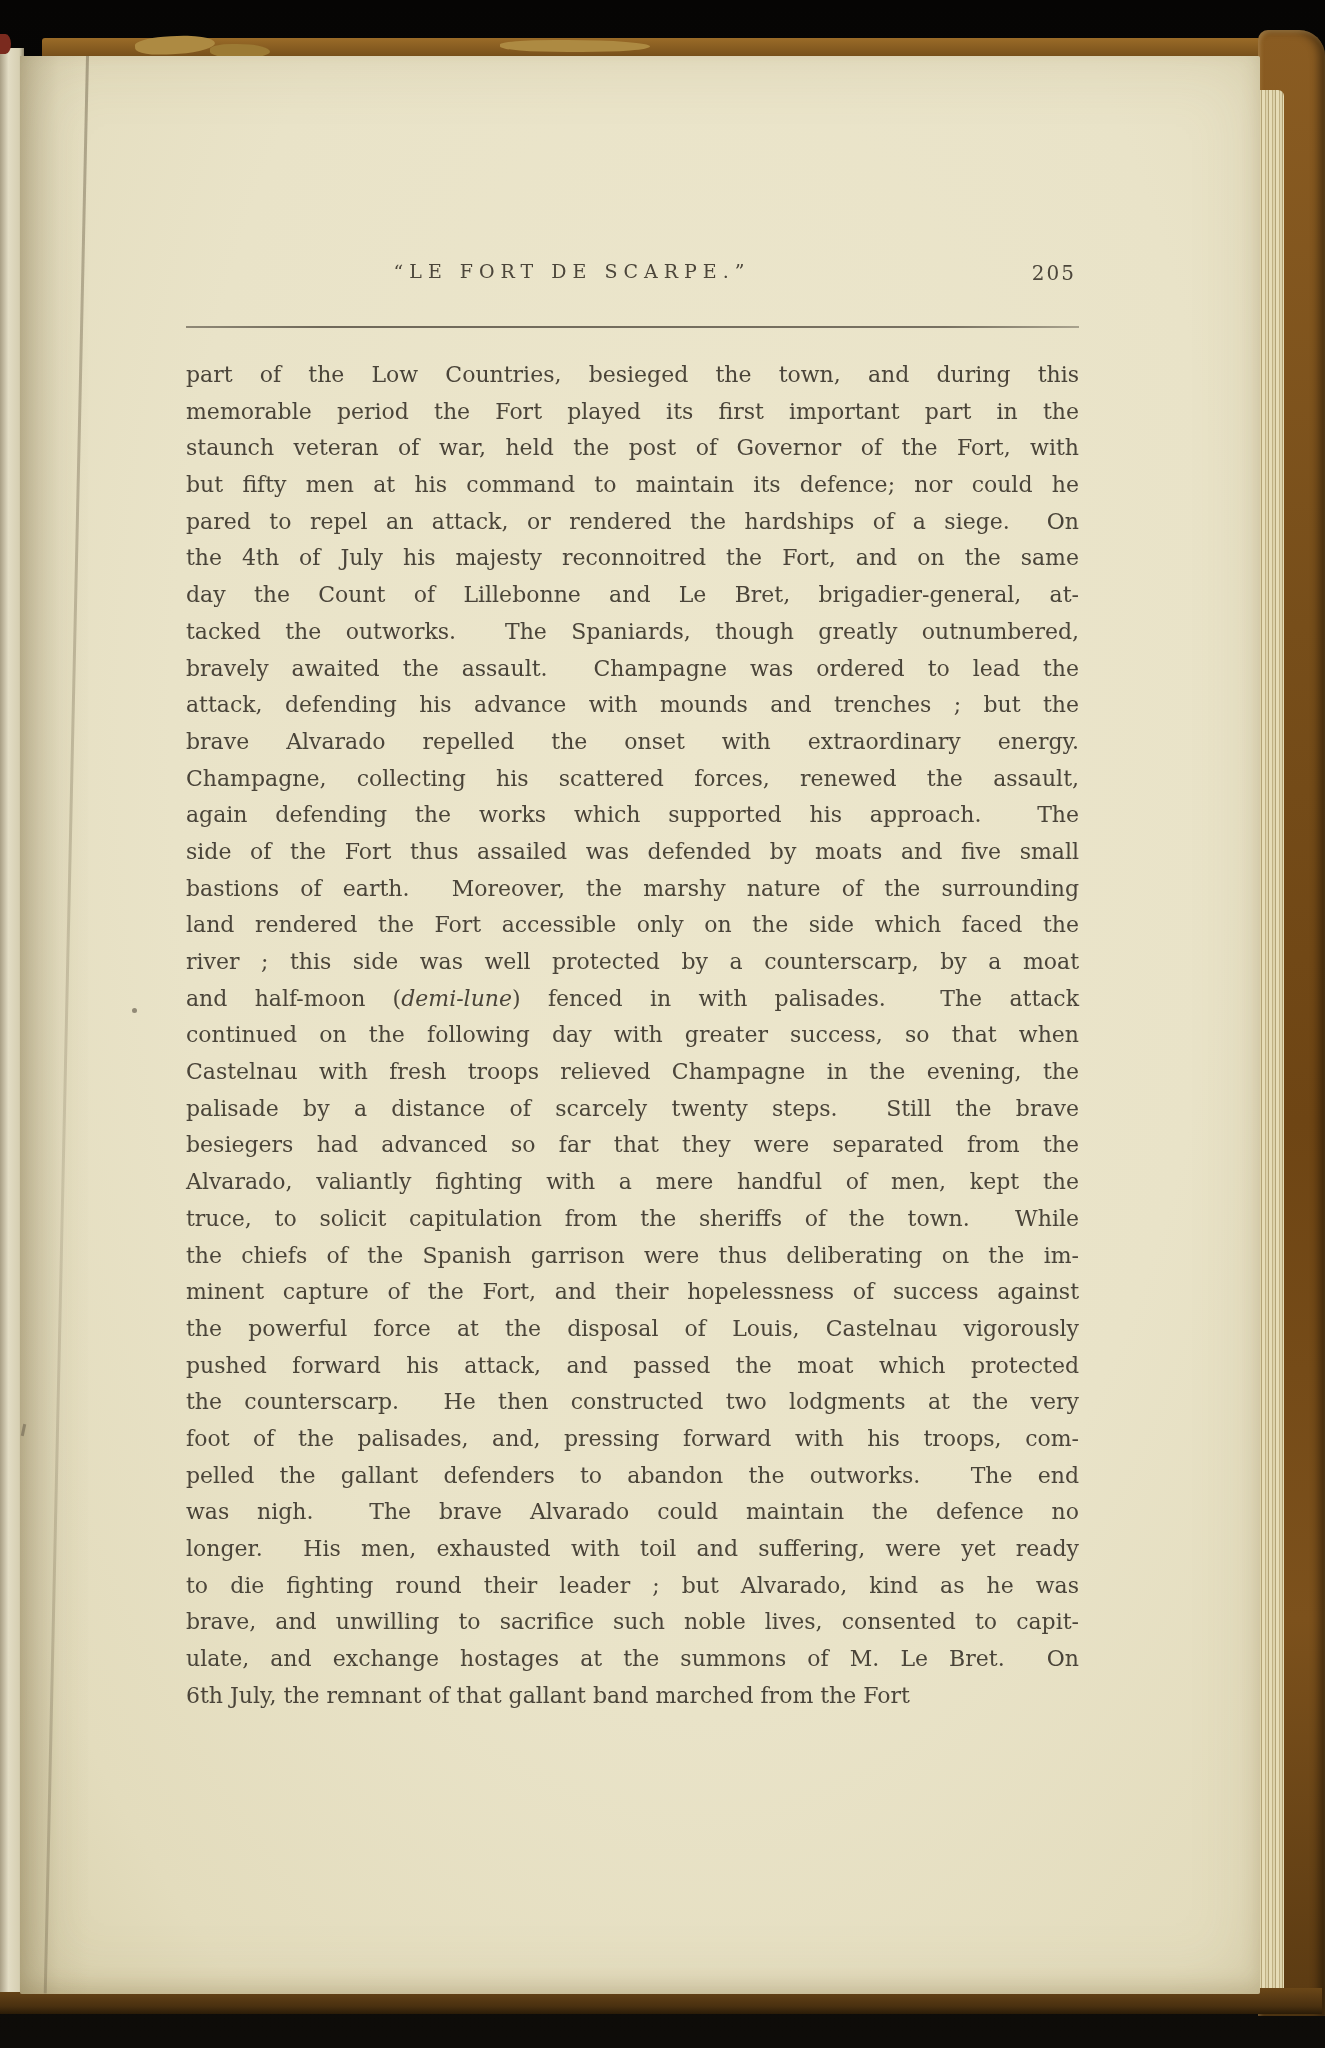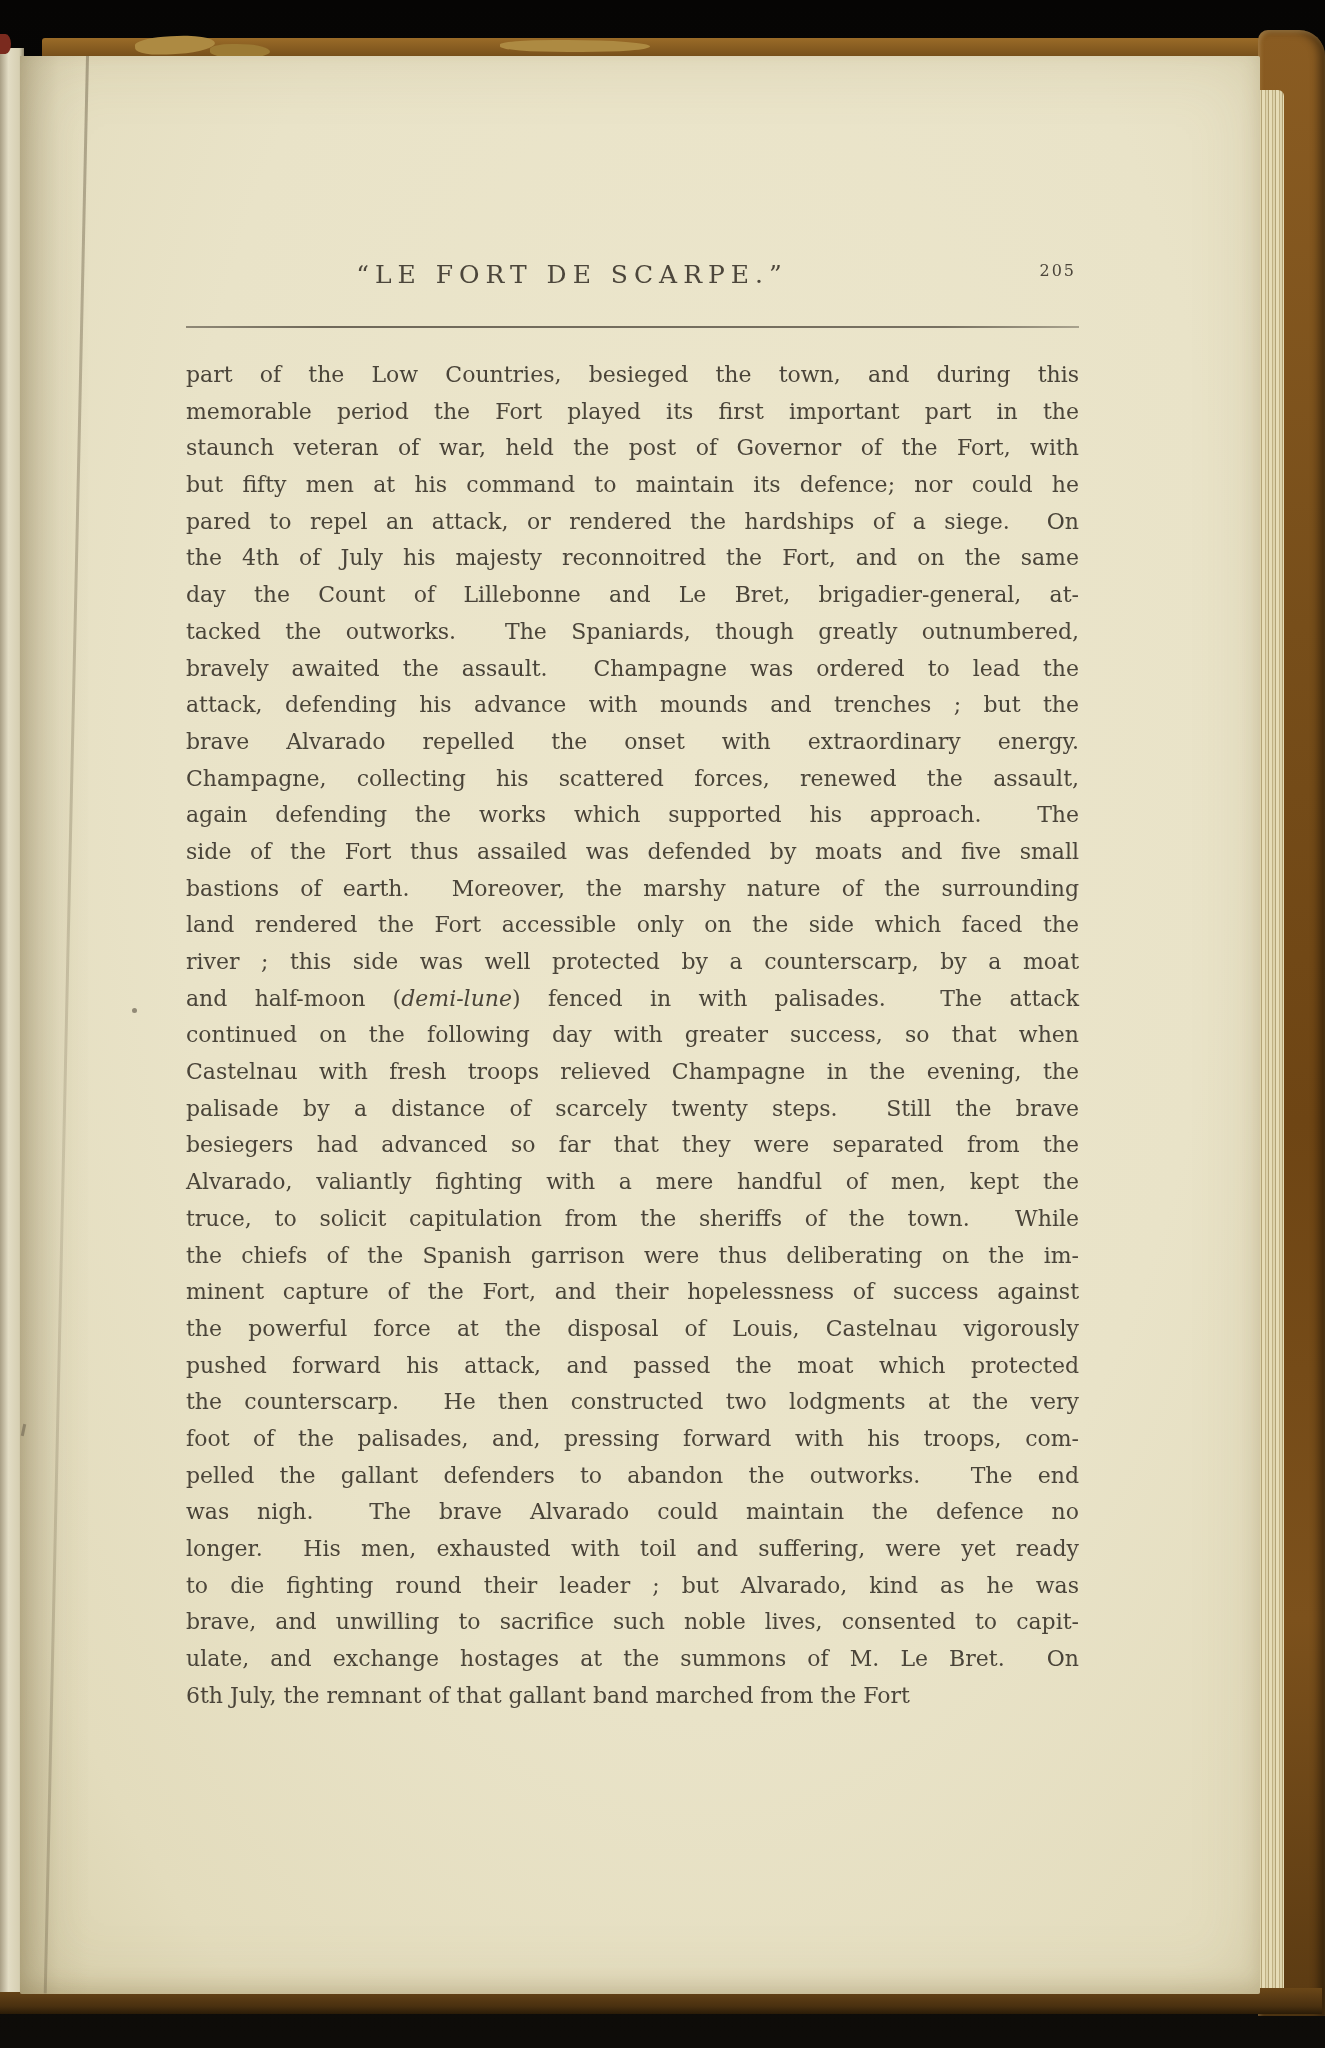--- a/index.html
+++ b/index.html
@@ -69,7 +69,7 @@
   .running-header{position:absolute;left:166px;top:204px;width:892px;height:34px;}
   .header-title{
     position:absolute;left:0;right:120px;text-align:center;
-    font-size:25px;letter-spacing:6px;color:#4c463b;white-space:nowrap;
+    font-size:19px;letter-spacing:6px;color:#4c463b;white-space:nowrap;
   }
   .header-pageno{
     position:absolute;right:2px;top:1px;font-size:16px;color:#4c463b;letter-spacing:2px;

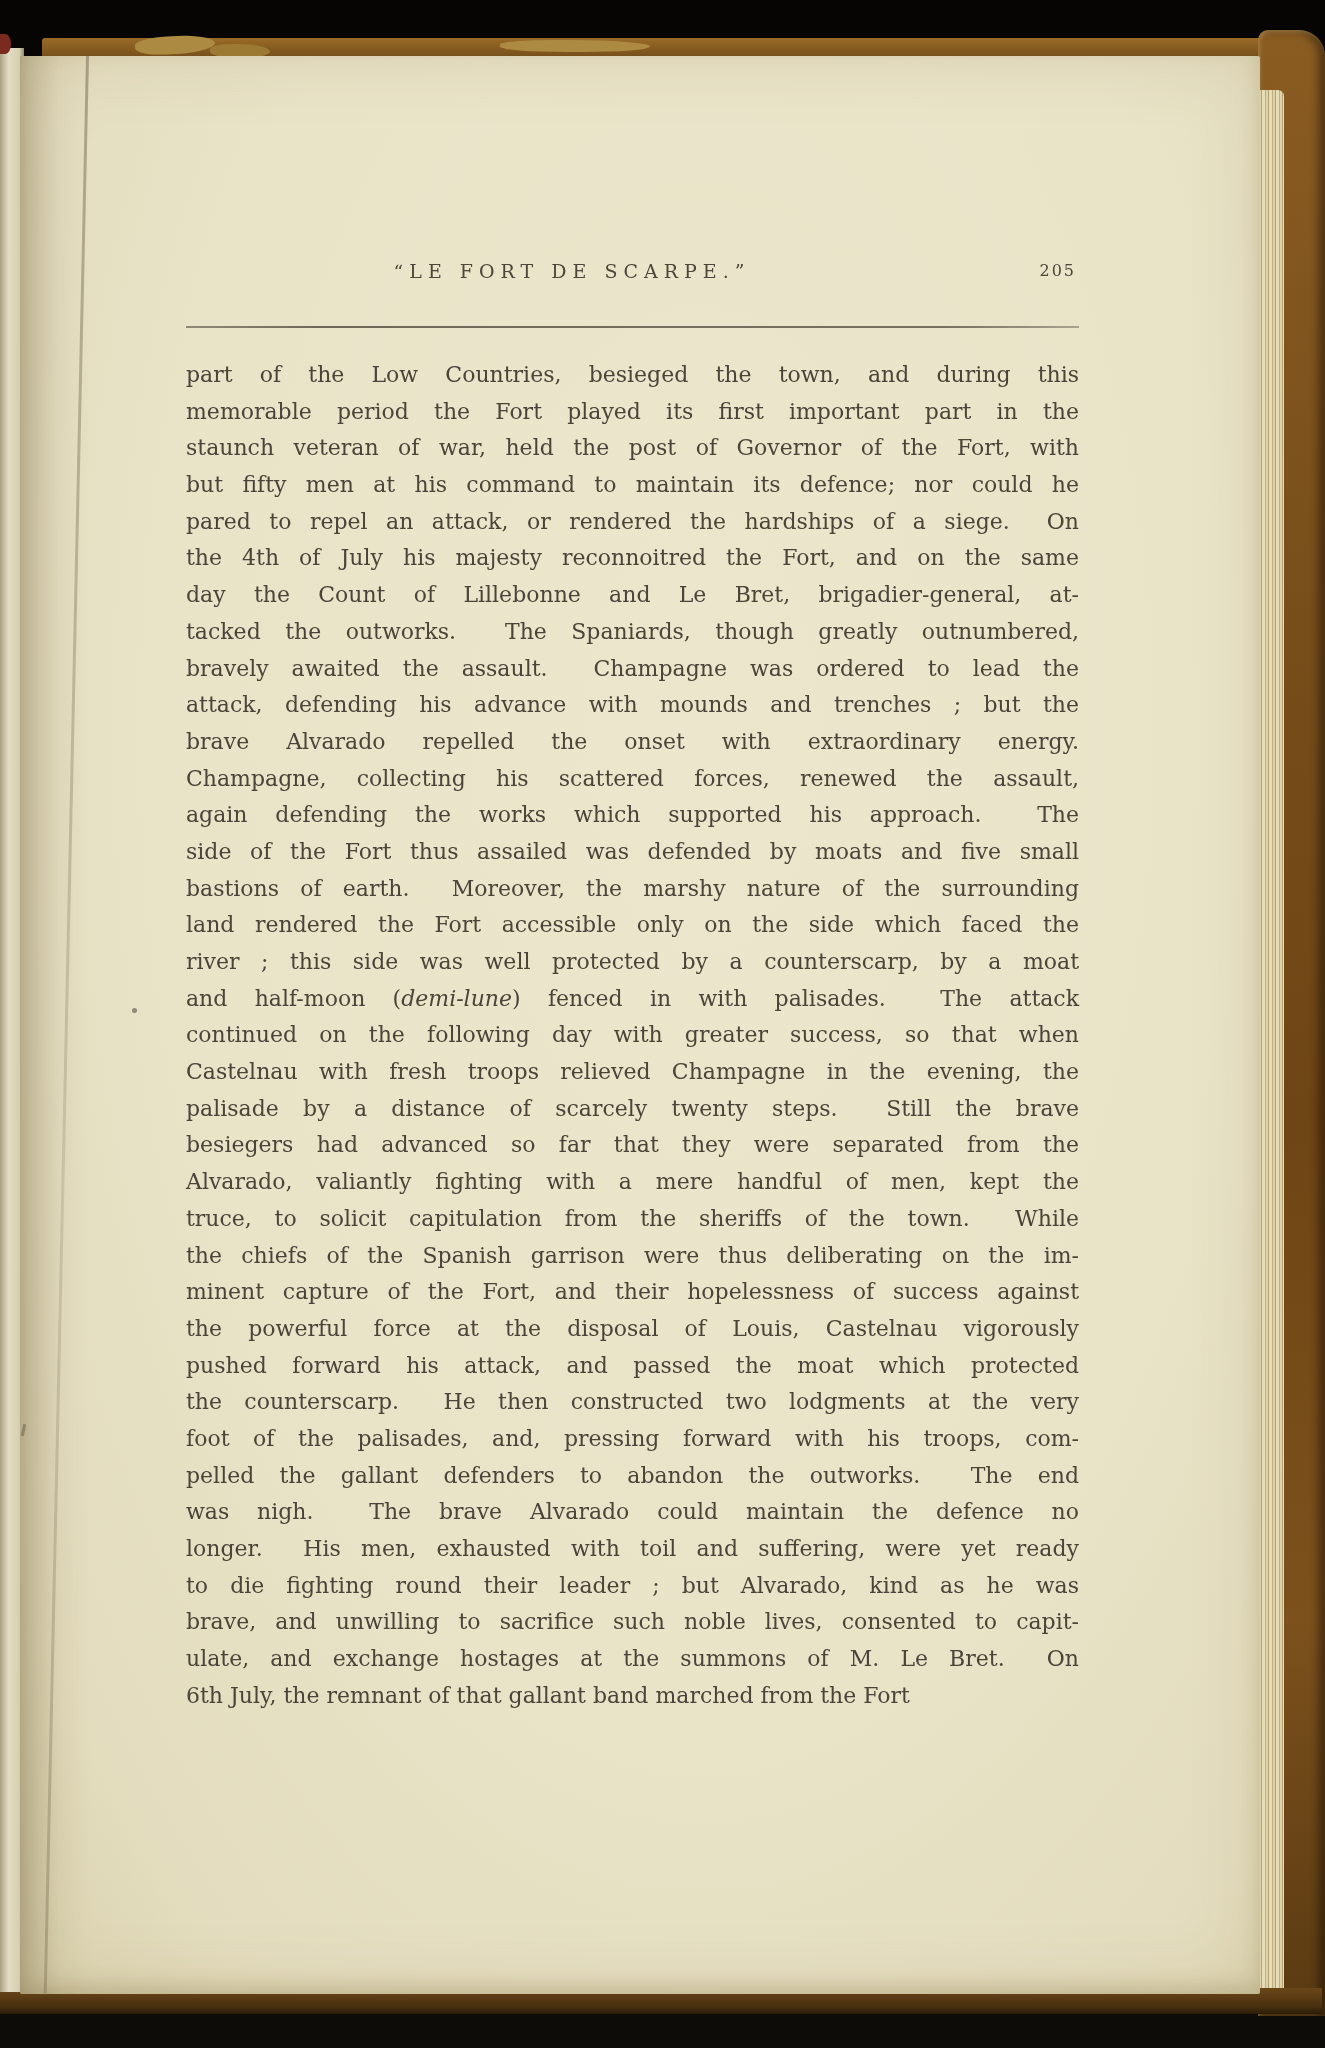--- a/index.html
+++ b/index.html
@@ -72,7 +72,7 @@
     font-size:19px;letter-spacing:6px;color:#4c463b;white-space:nowrap;
   }
   .header-pageno{
-    position:absolute;right:2px;top:1px;font-size:16px;color:#4c463b;letter-spacing:2px;
+    position:absolute;right:2px;top:1px;font-size:20px;color:#4c463b;letter-spacing:2px;
   }
   .rule{
     position:absolute;left:166px;top:270px;width:893px;height:2px;

